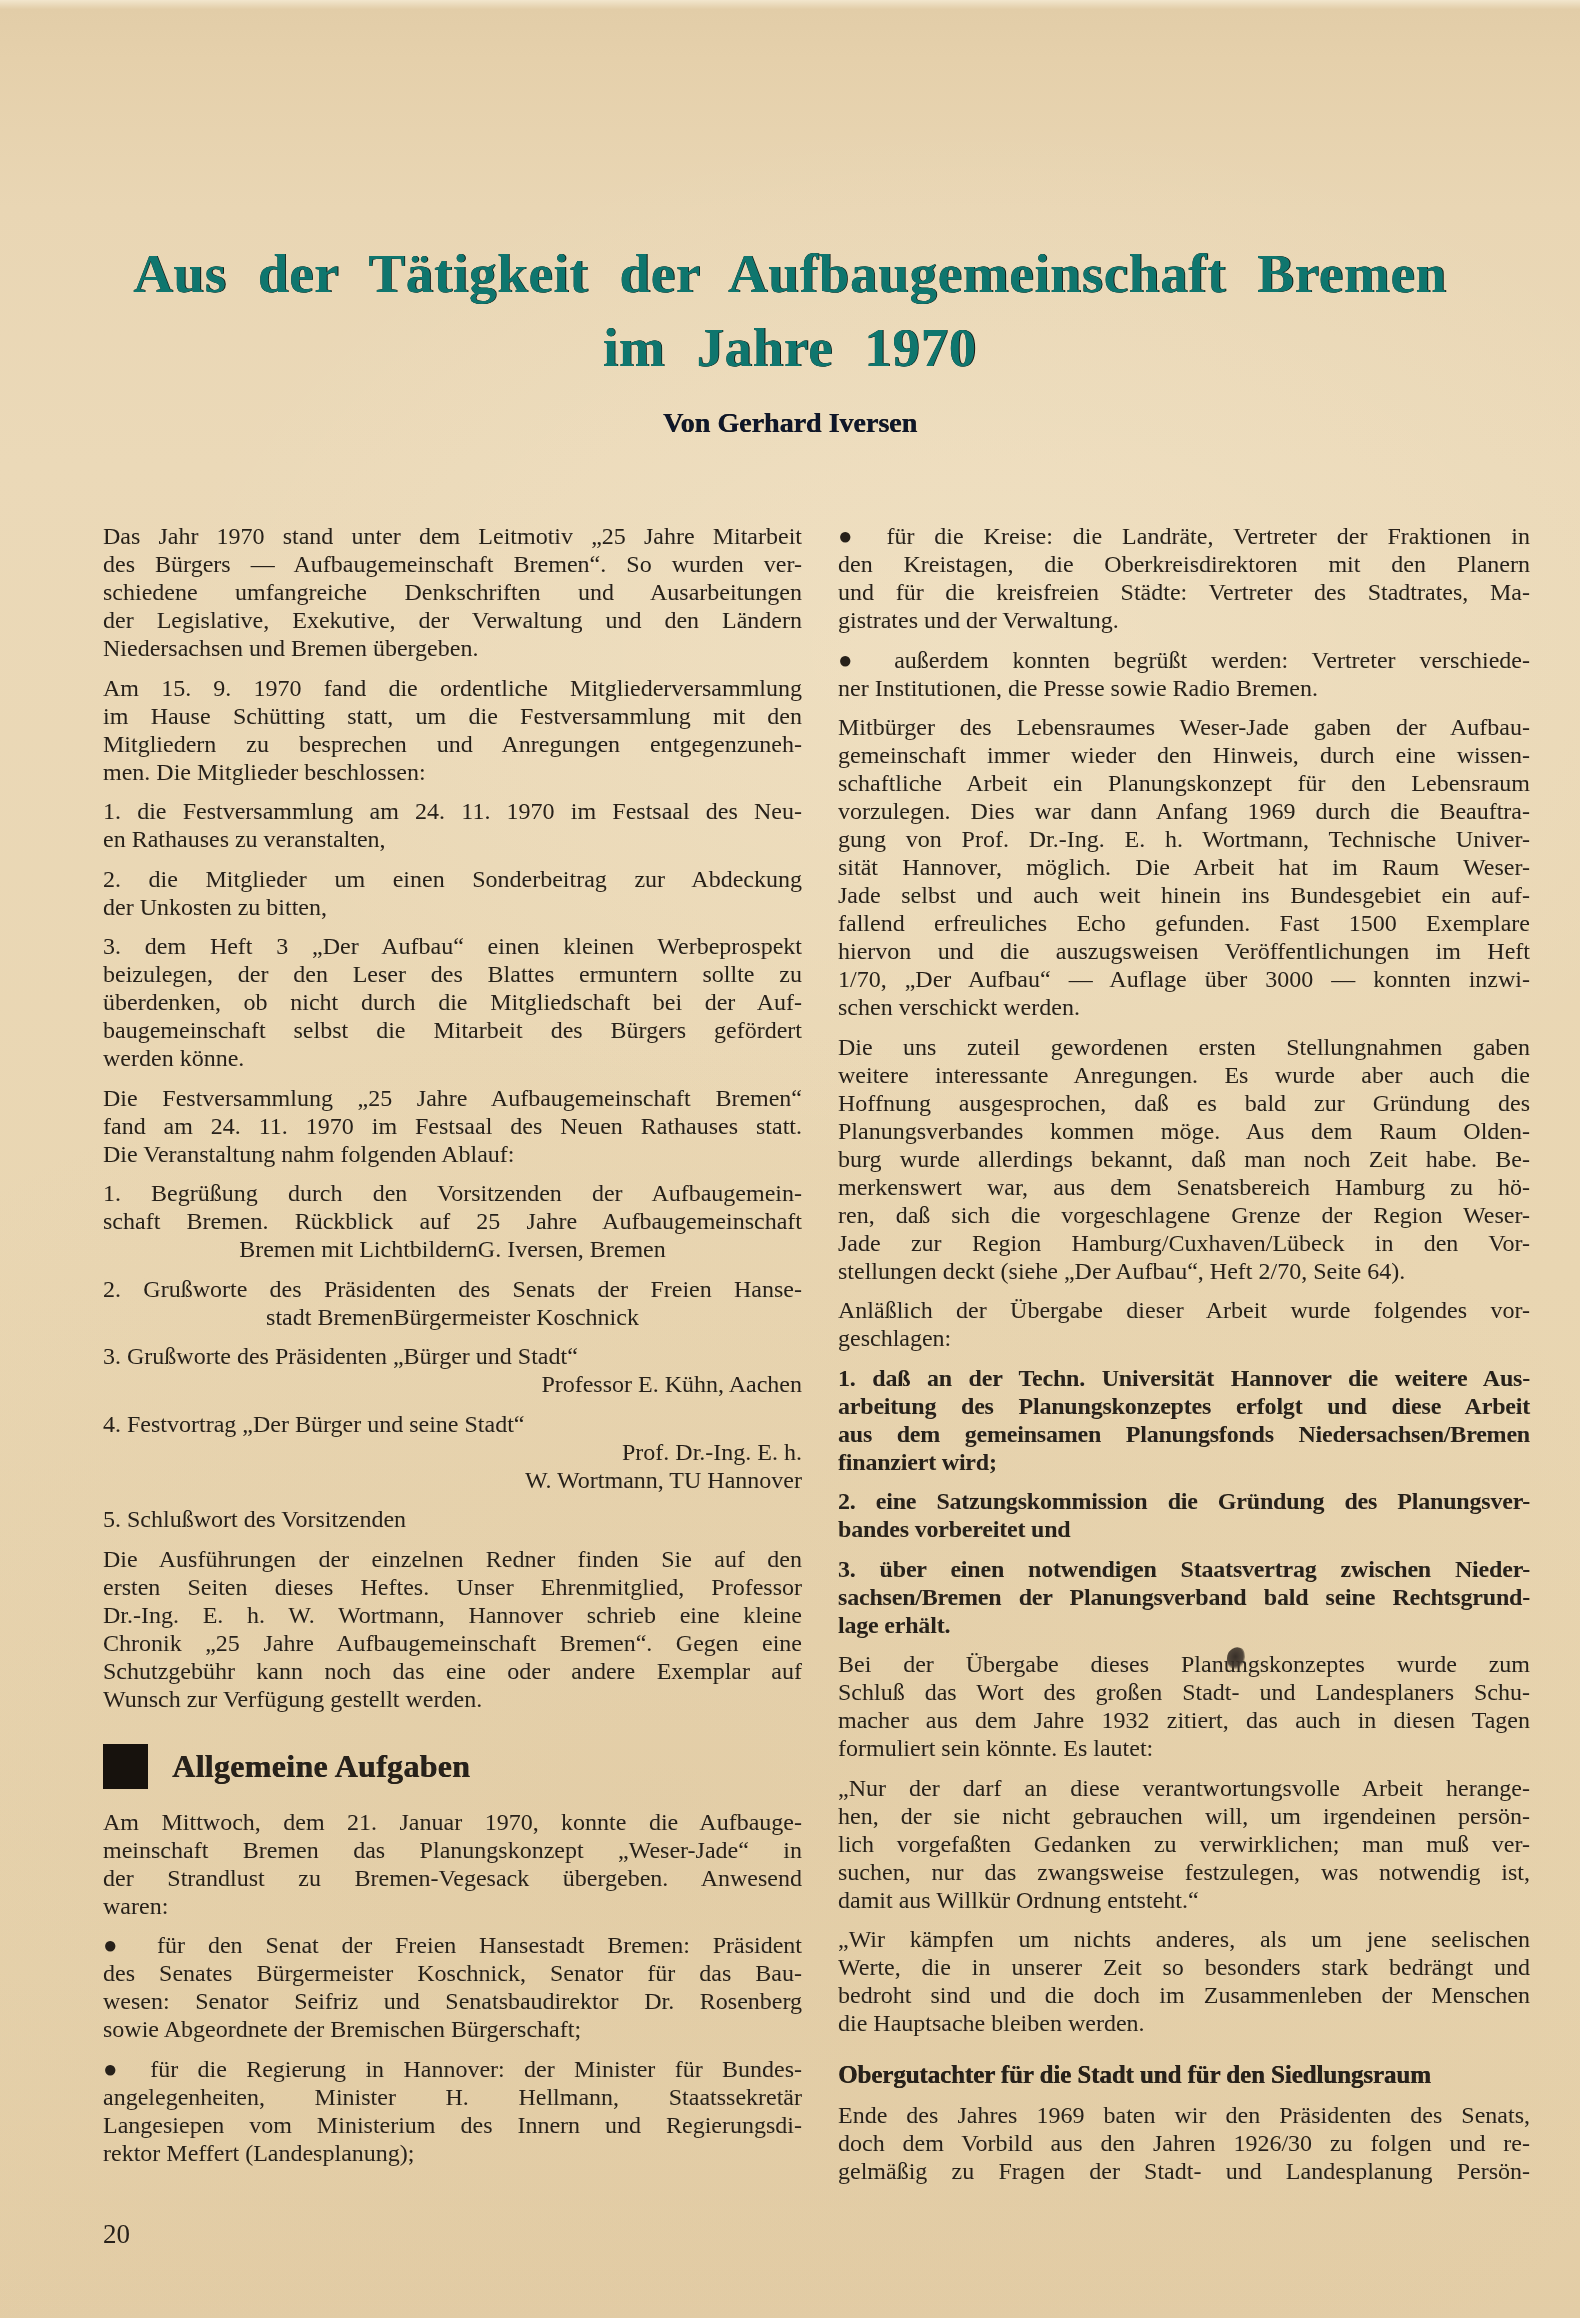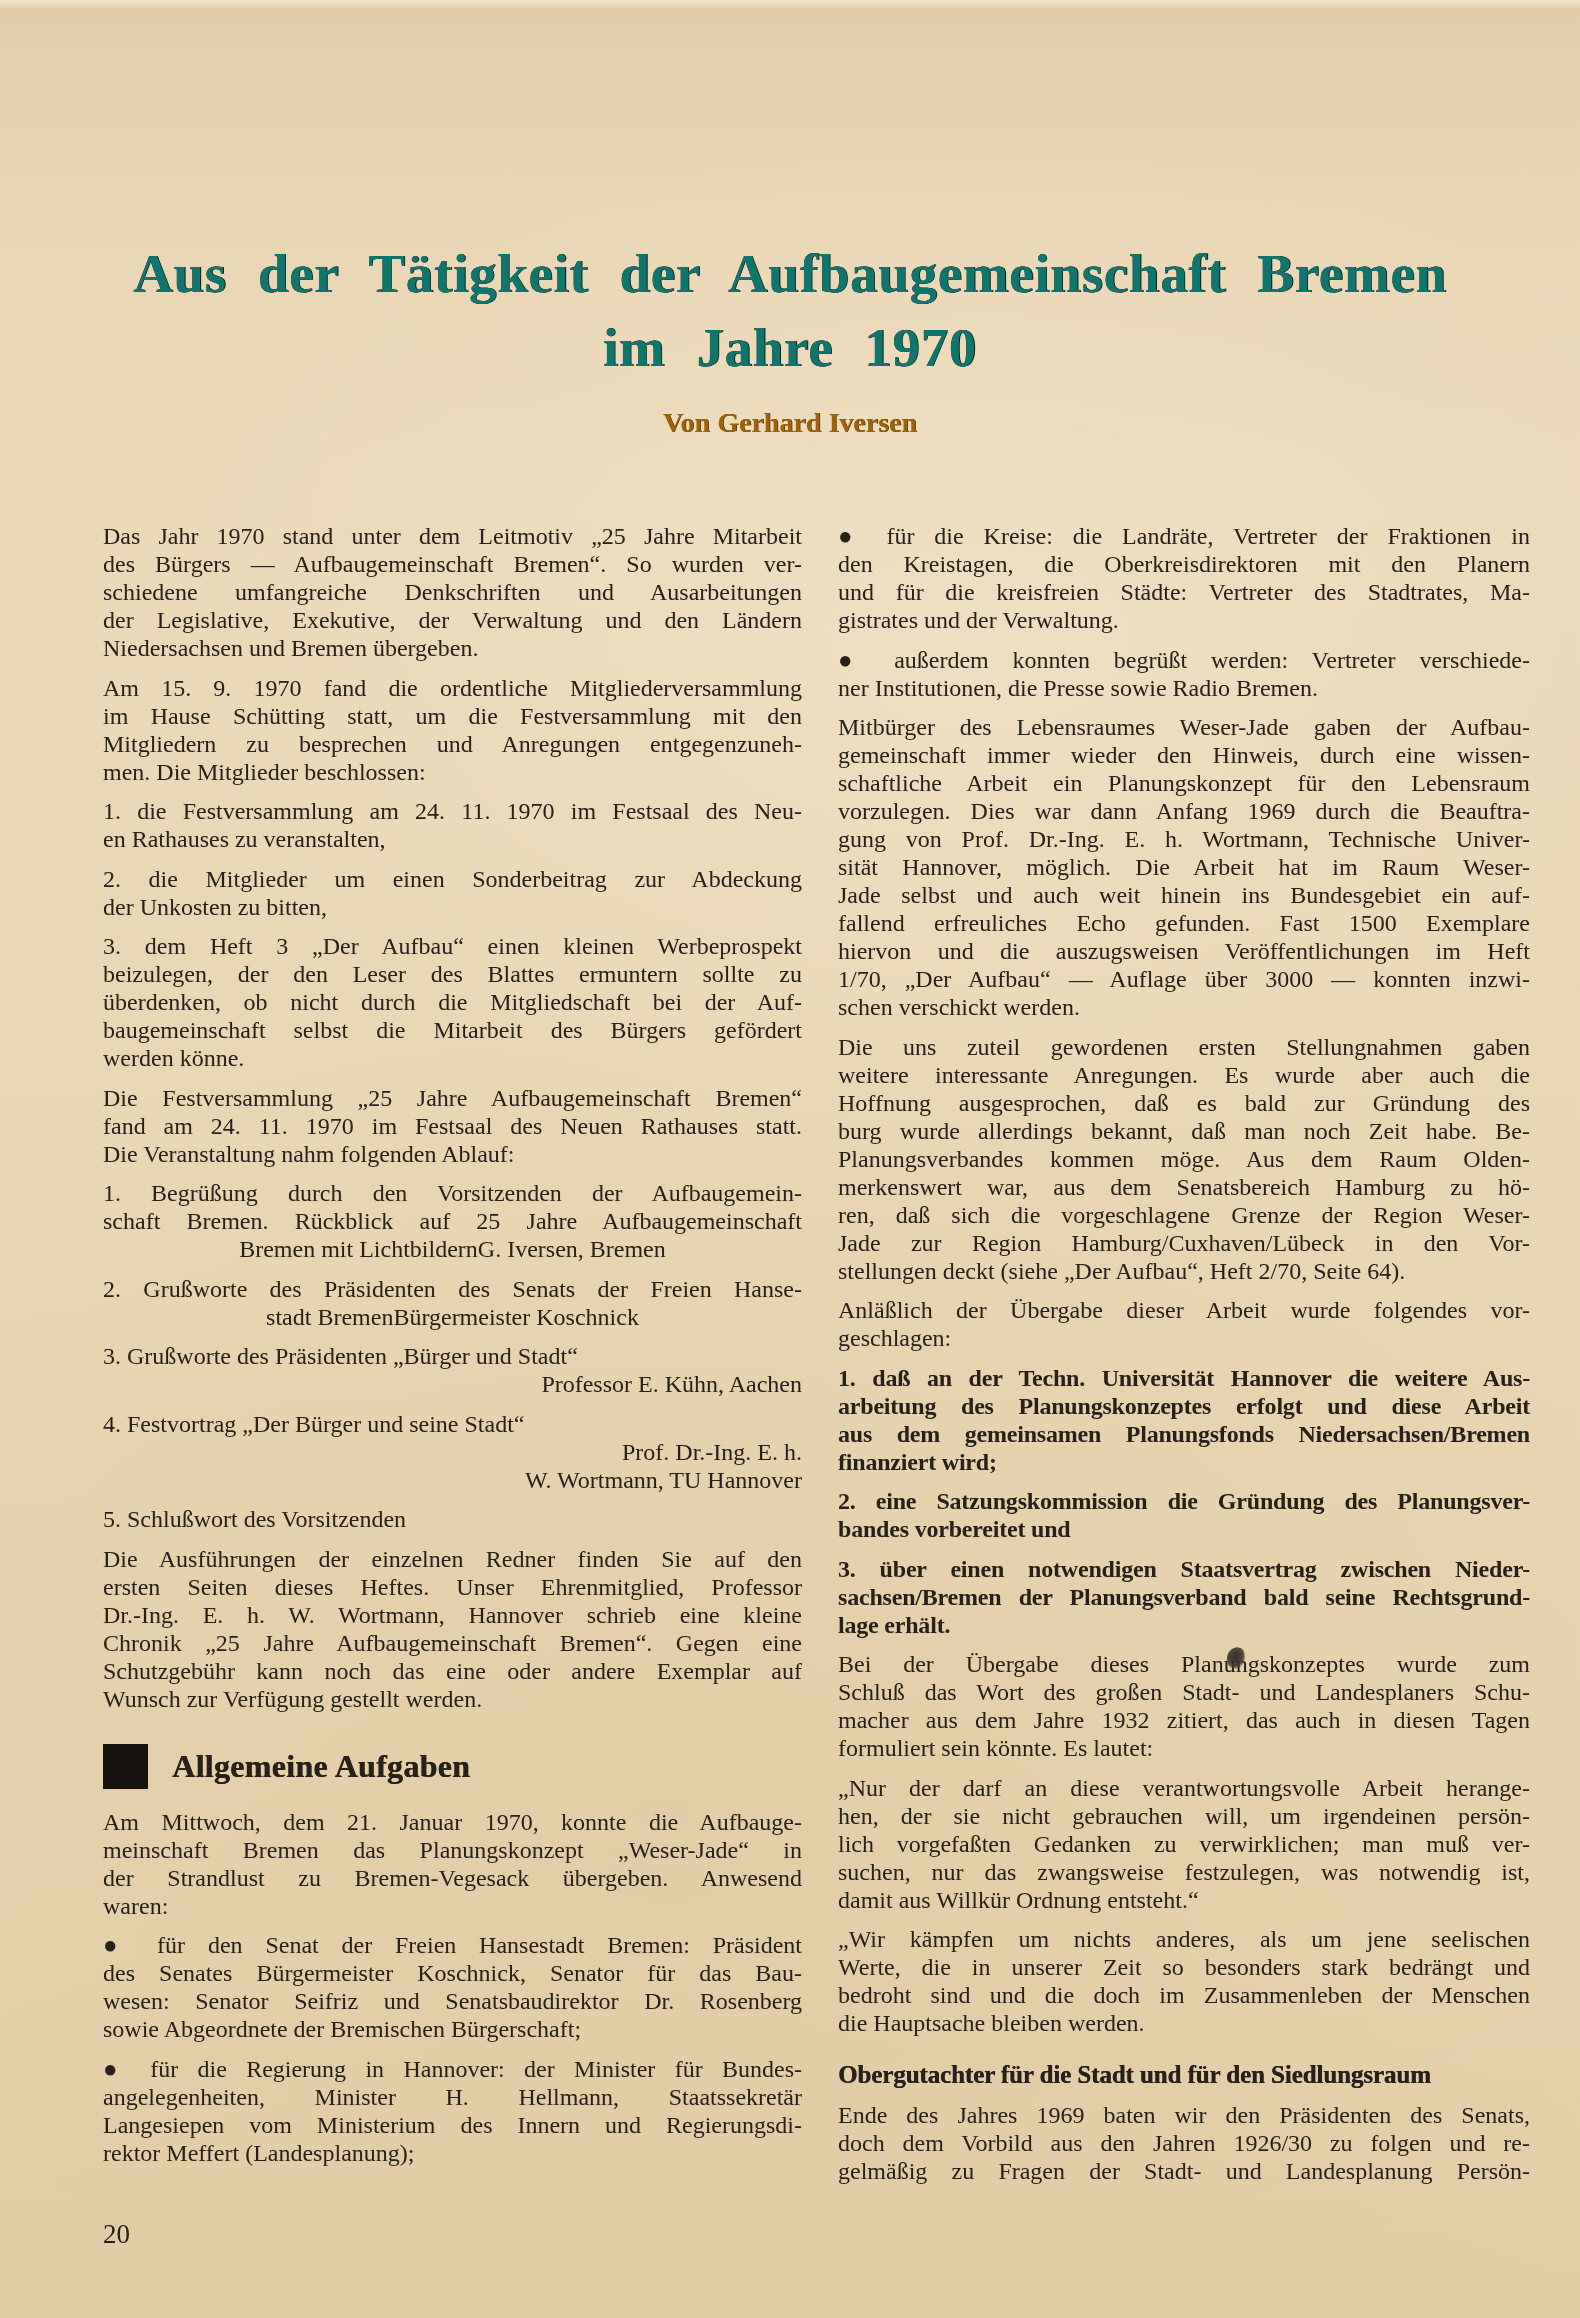--- a/index.html
+++ b/index.html
@@ -20,7 +20,7 @@
   .title .tline{display:block;}
   .byline{
     position:absolute;left:73px;top:407px;width:1434px;text-align:center;
-    font-weight:bold;font-size:28px;color:#a16207;text-shadow:0.5px 0 0 #241e16;
+    font-weight:bold;font-size:28px;color:#0f172a;text-shadow:0.5px 0 0 #241e16;
   }
   .col{position:absolute;top:522px;font-size:24px;line-height:28px;}
   .col.left{left:103px;width:699px;}

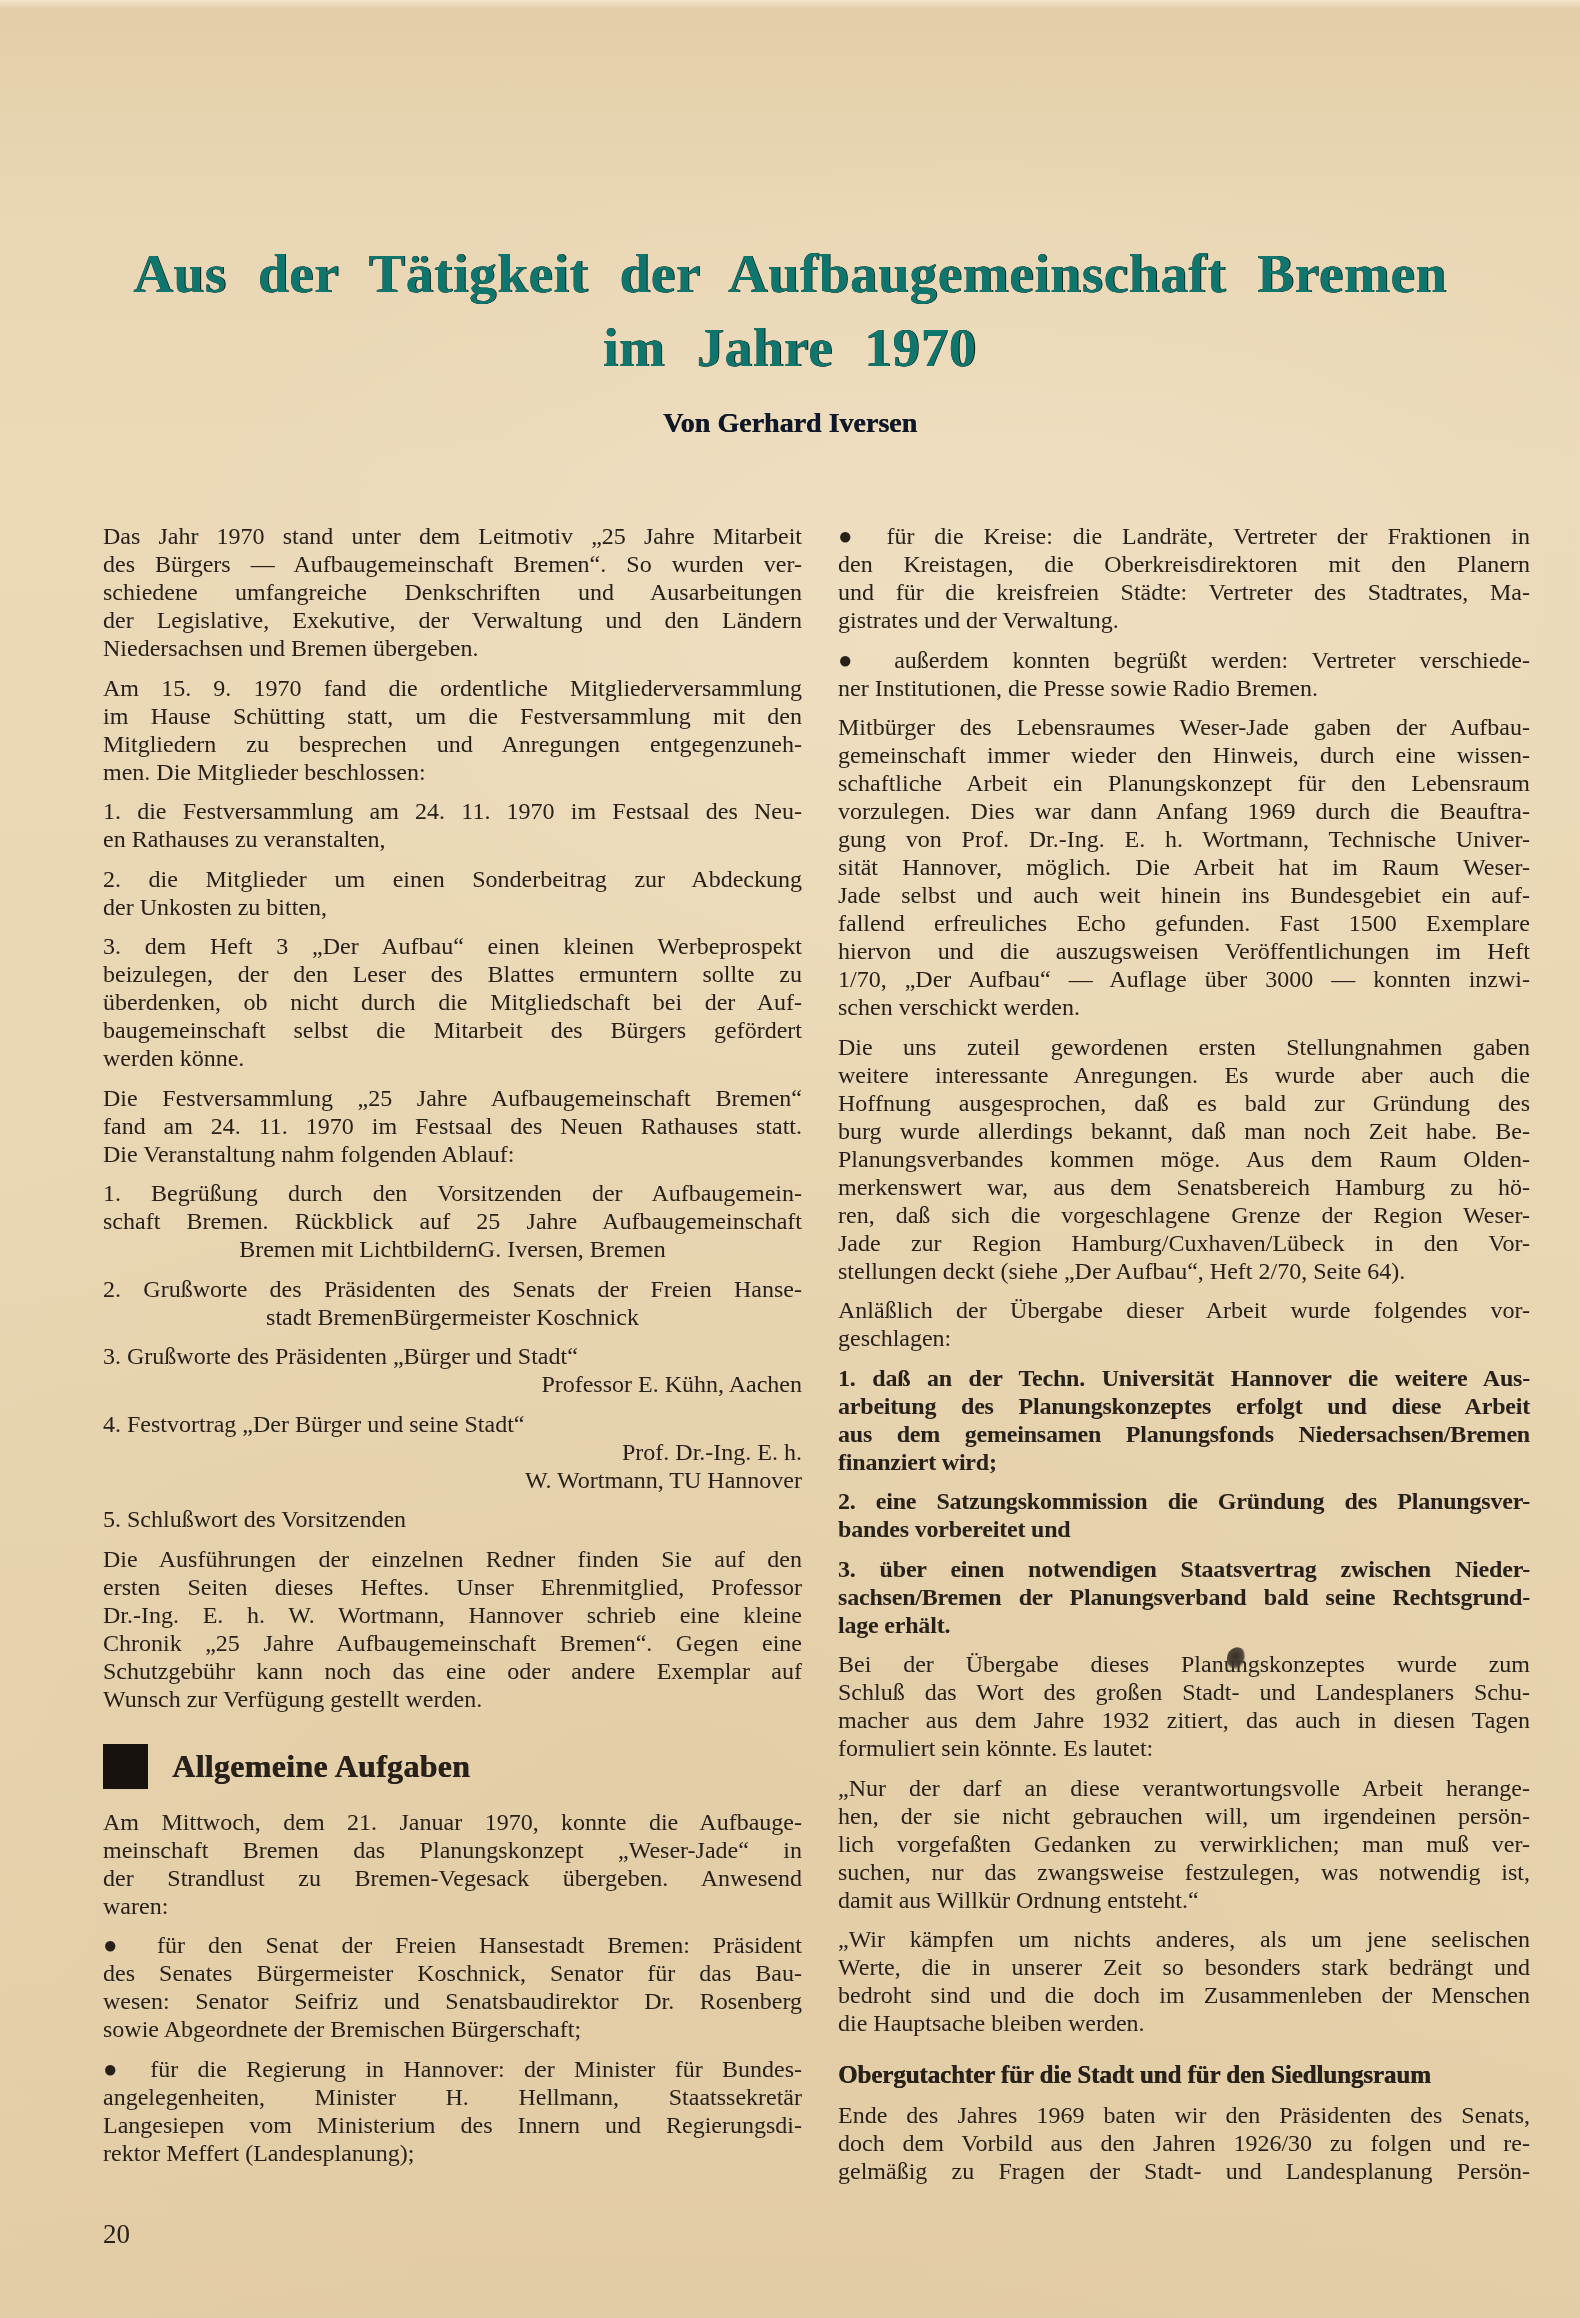--- a/index.html
+++ b/index.html
@@ -172,8 +172,8 @@
       <div class="line j">Die uns zuteil gewordenen ersten Stellungnahmen gaben</div>
       <div class="line j">weitere interessante Anregungen. Es wurde aber auch die</div>
       <div class="line j">Hoffnung ausgesprochen, daß es bald zur Gründung des</div>
+      <div class="line j">Planungsverbandes kommen möge. Aus dem Raum Olden-</div>
       <div class="line j">burg wurde allerdings bekannt, daß man noch Zeit habe. Be-</div>
-      <div class="line j">Planungsverbandes kommen möge. Aus dem Raum Olden-</div>
       <div class="line j">merkenswert war, aus dem Senatsbereich Hamburg zu hö-</div>
       <div class="line j">ren, daß sich die vorgeschlagene Grenze der Region Weser-</div>
       <div class="line j">Jade zur Region Hamburg/Cuxhaven/Lübeck in den Vor-</div>

